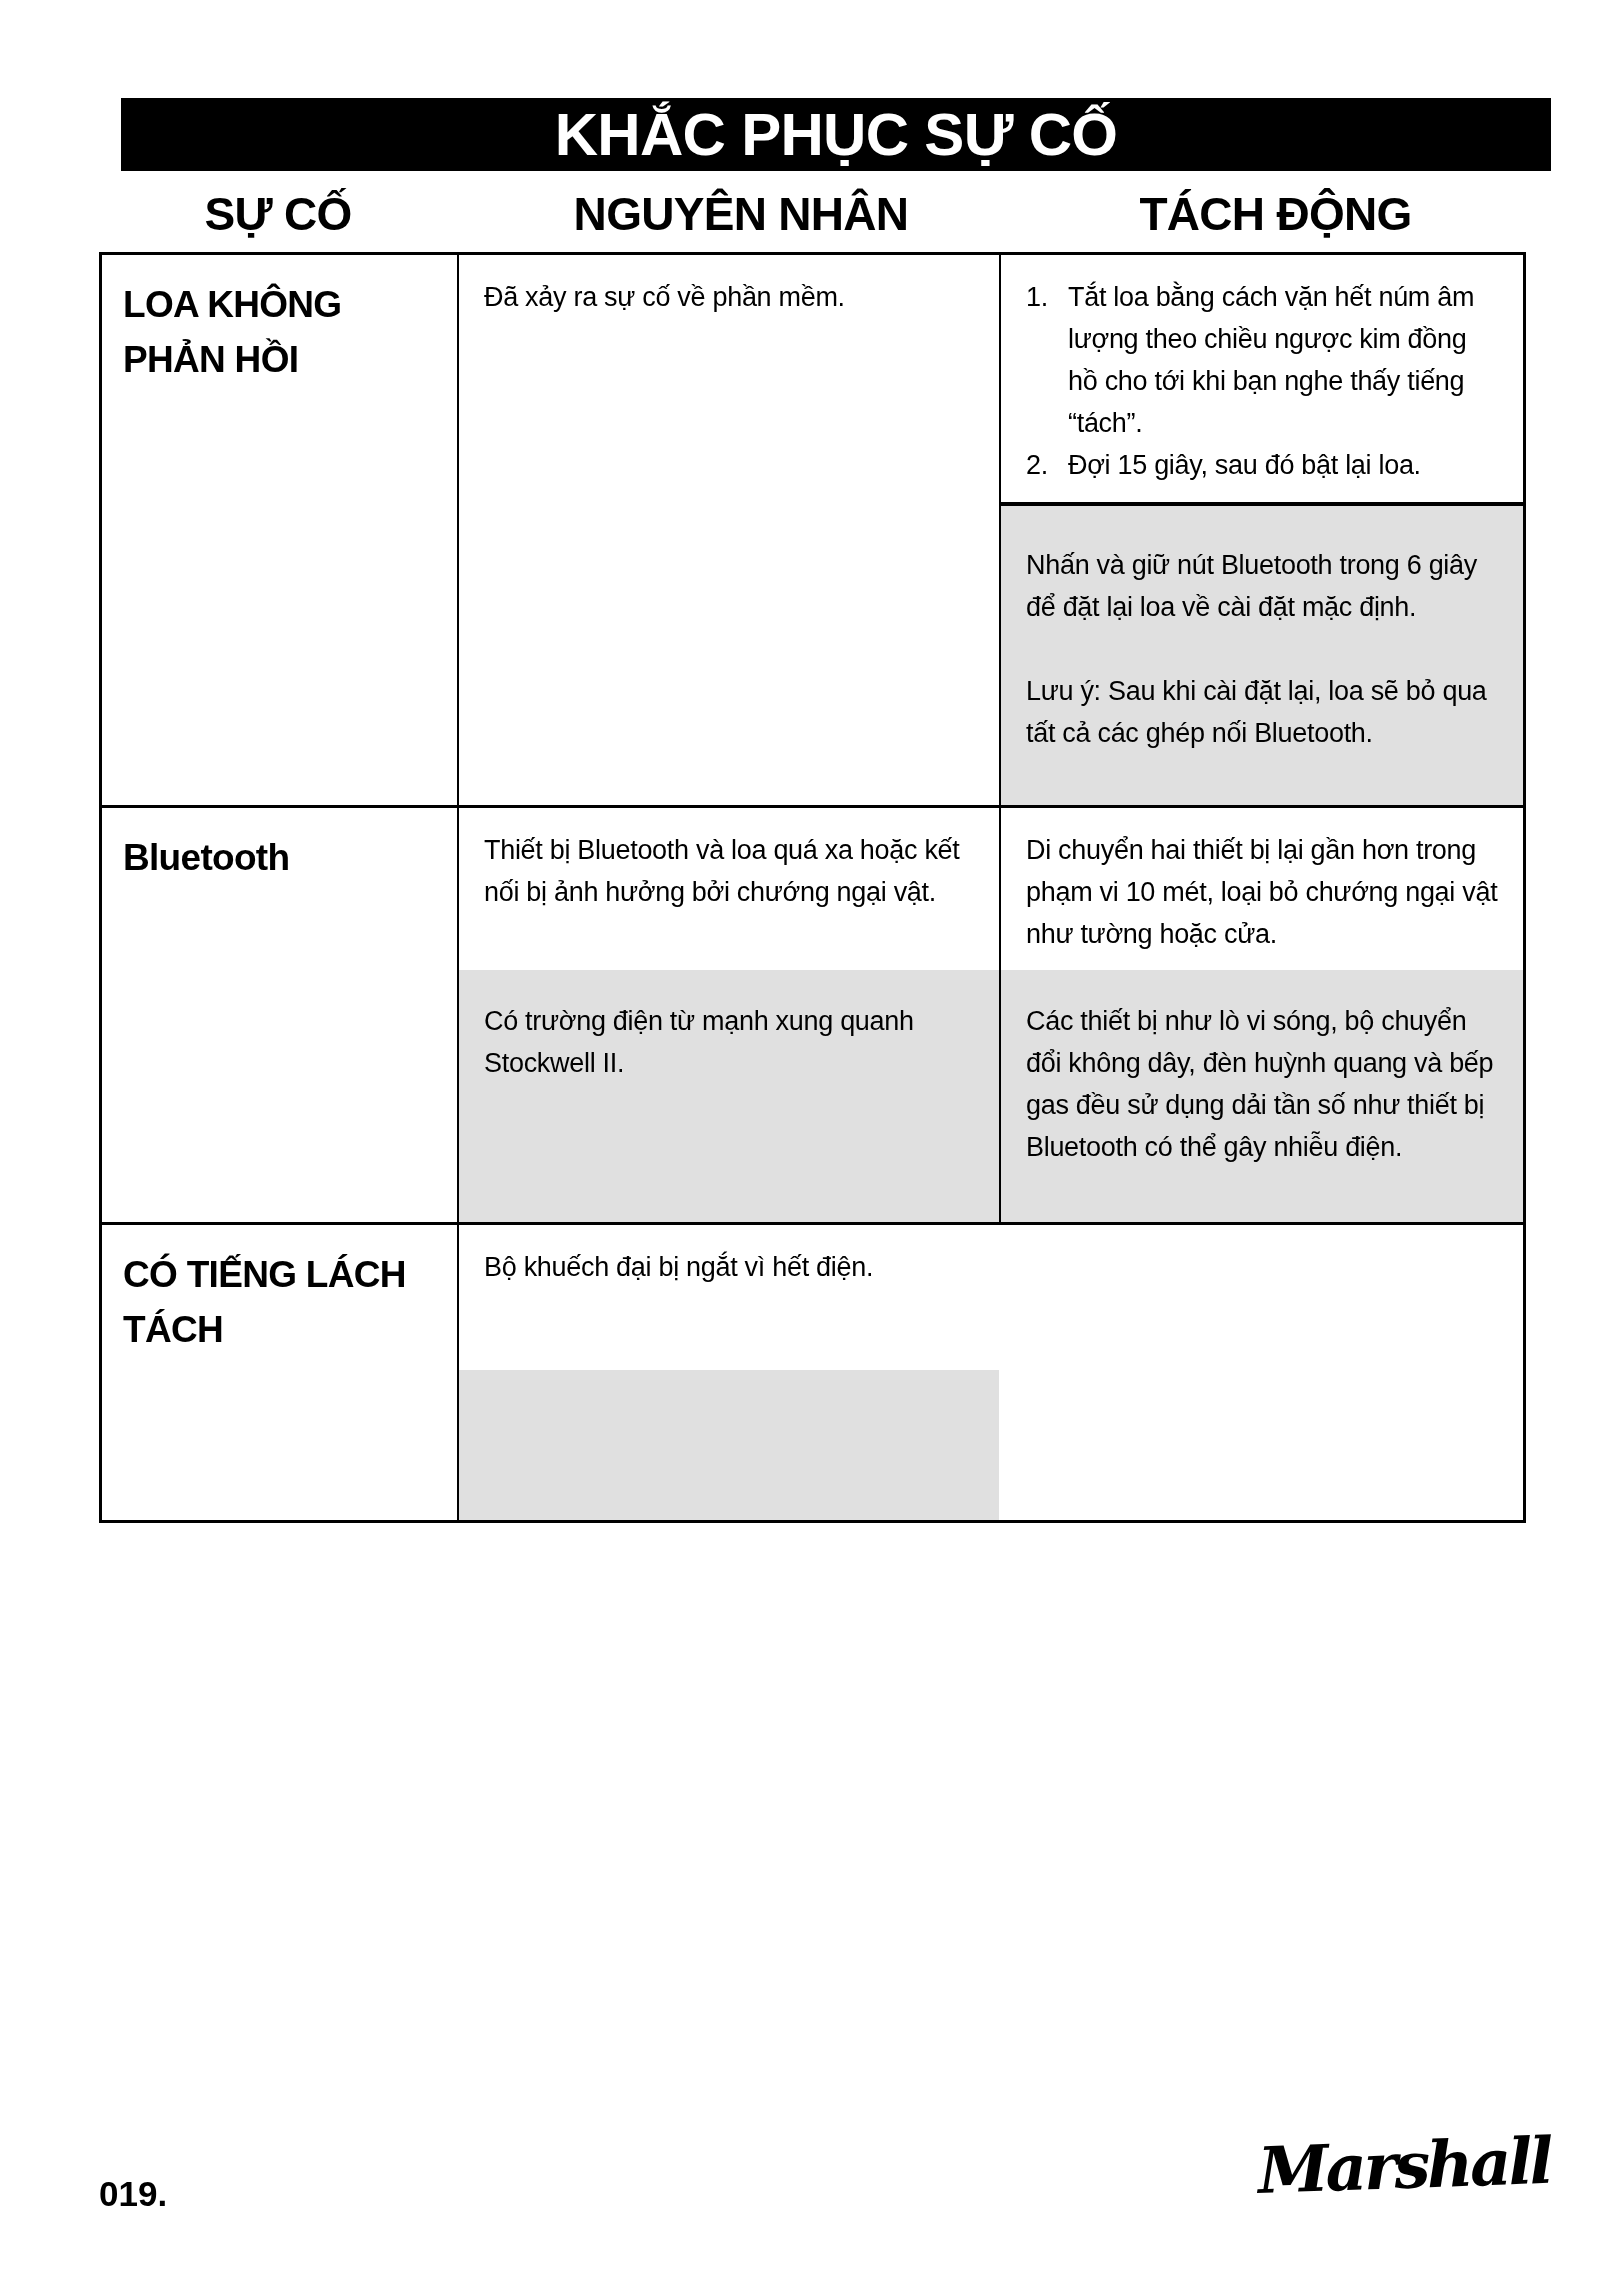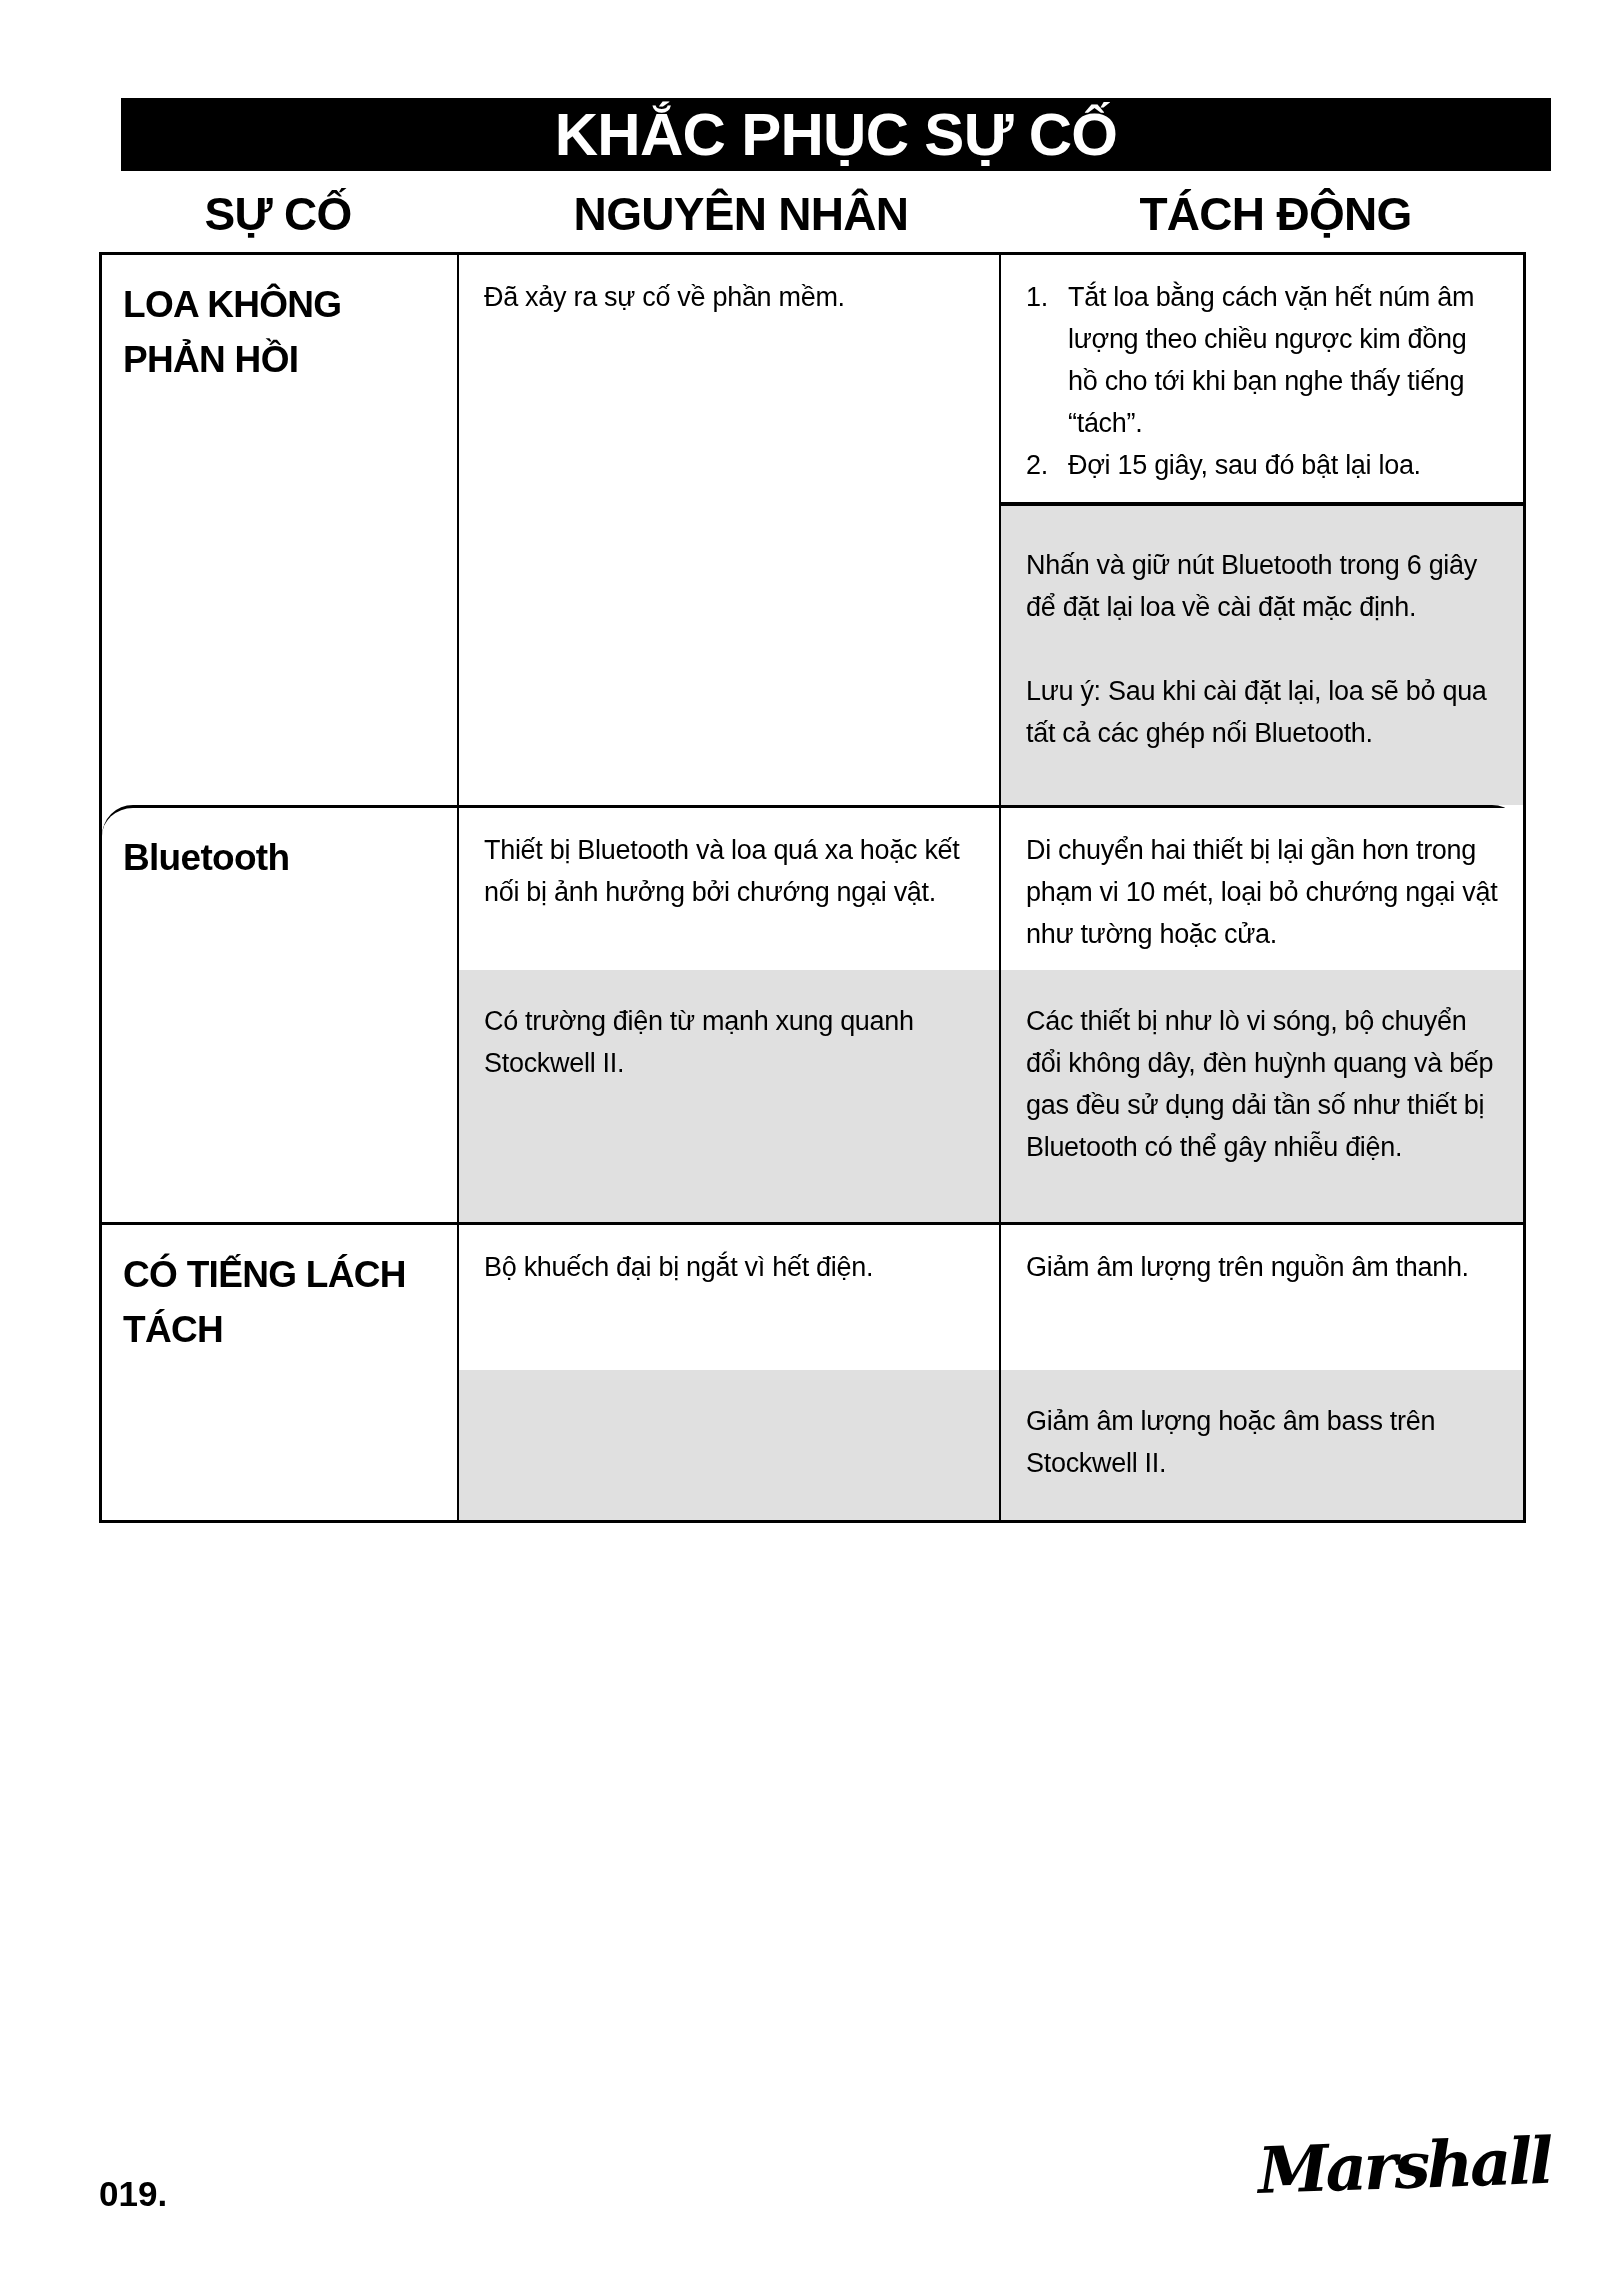--- a/index.html
+++ b/index.html
@@ -37,7 +37,7 @@
   }
   .row{display:grid;grid-template-columns:355px 542px 1fr;box-sizing:border-box;}
   .row-1{height:550px;}
-  .row-2{height:417px;border-top:3.9px solid #000000;border-radius:31px;}
+  .row-2{height:417px;border-top:3.9px solid #000000;}
   .row-3{flex:1;border-top:3.9px solid #000000;}
   .cell{box-sizing:border-box;min-width:0;}
   .cell + .cell{border-left:2.6px solid #000000;}

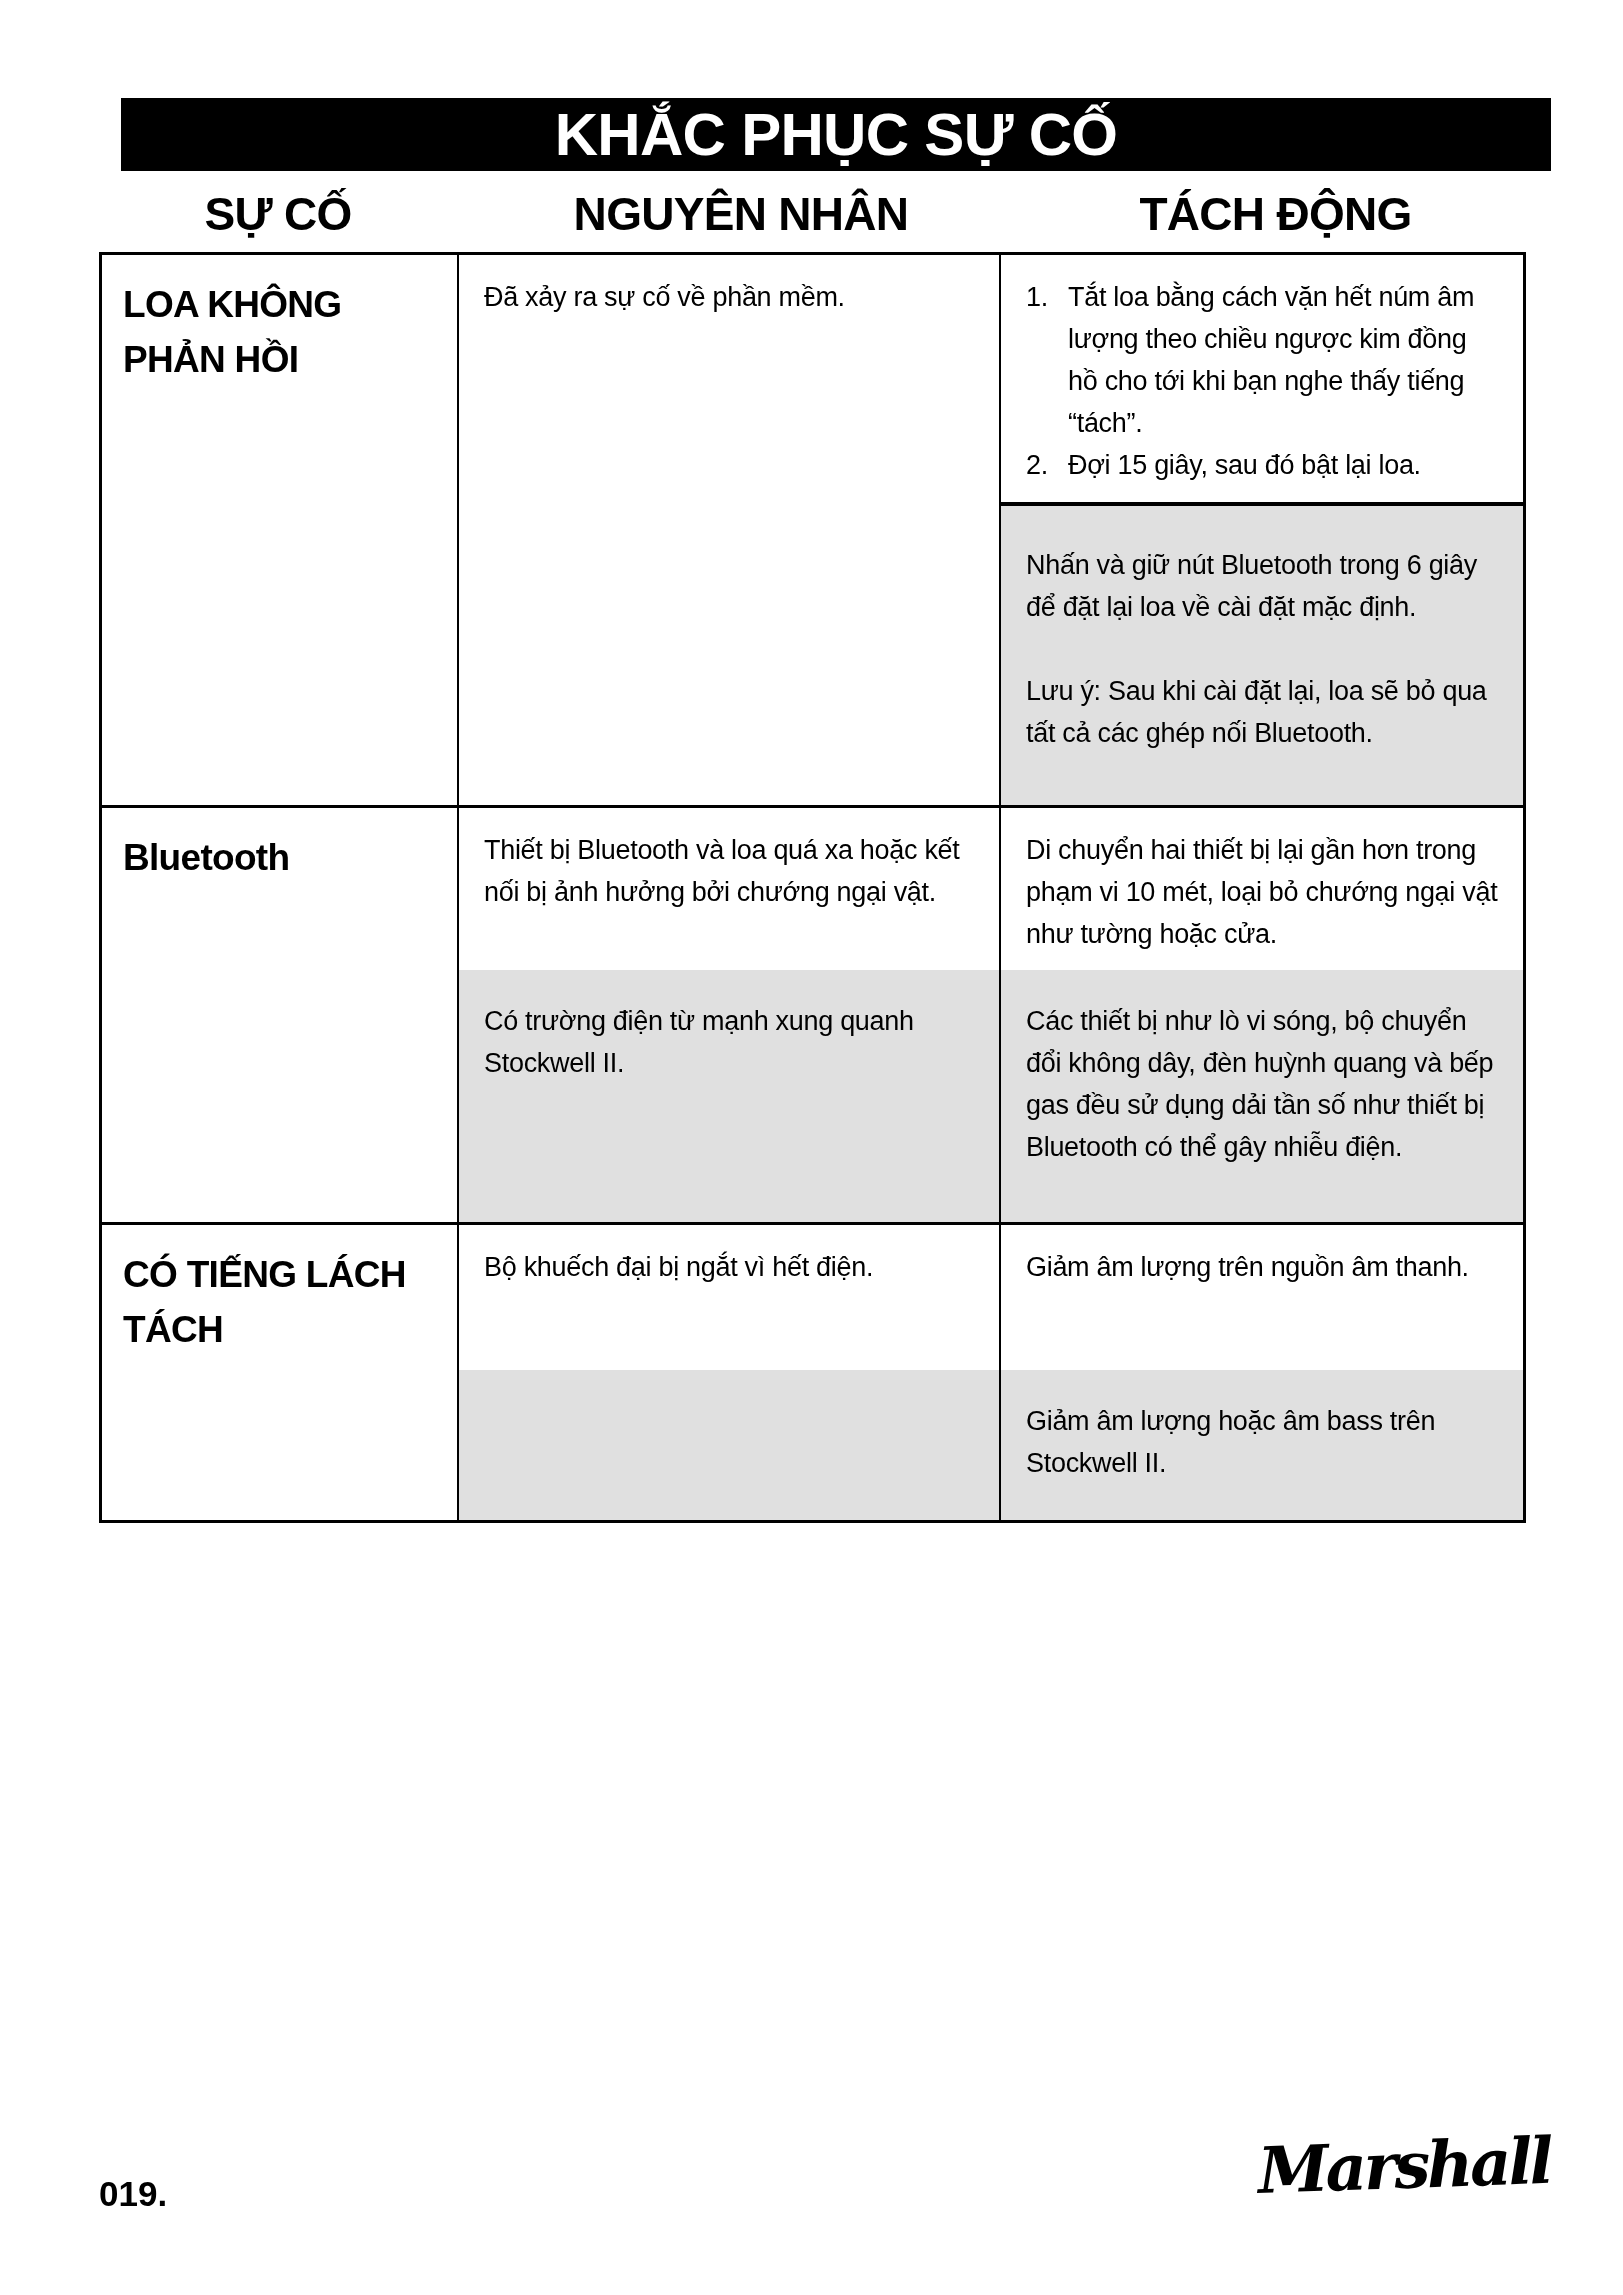--- a/index.html
+++ b/index.html
@@ -156,14 +156,6 @@
           <p></p>
         </div>
       </div>
-      <div class="cell c-split">
-        <div class="sub h-222">
-          <p>Giảm âm lượng trên nguồn âm thanh.</p>
-        </div>
-        <div class="sub gray">
-          <p>Giảm âm lượng hoặc âm bass trên Stockwell II.</p>
-        </div>
-      </div>
     </section>
 
   </div>

